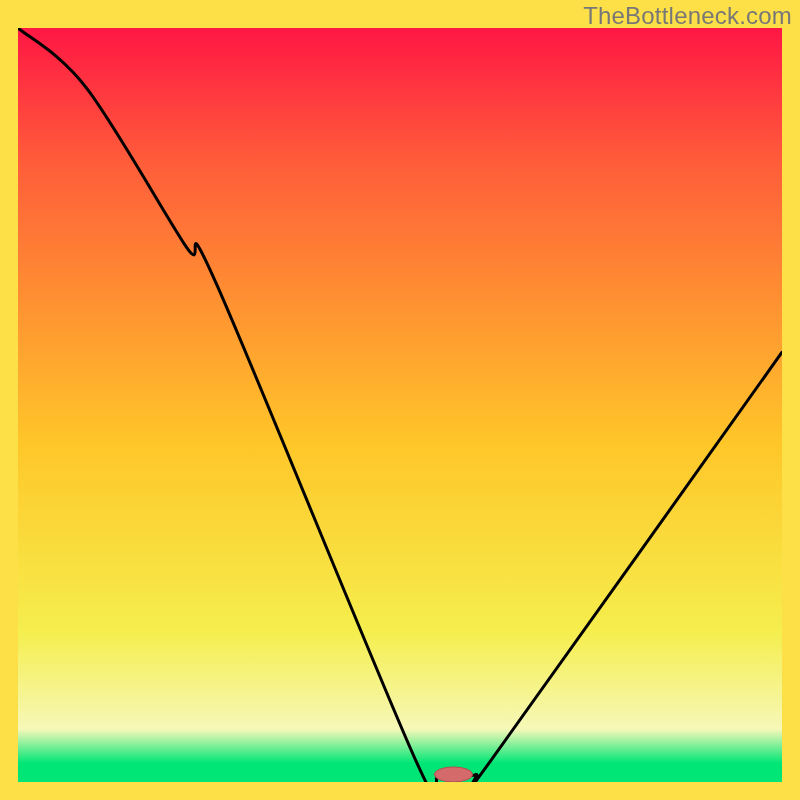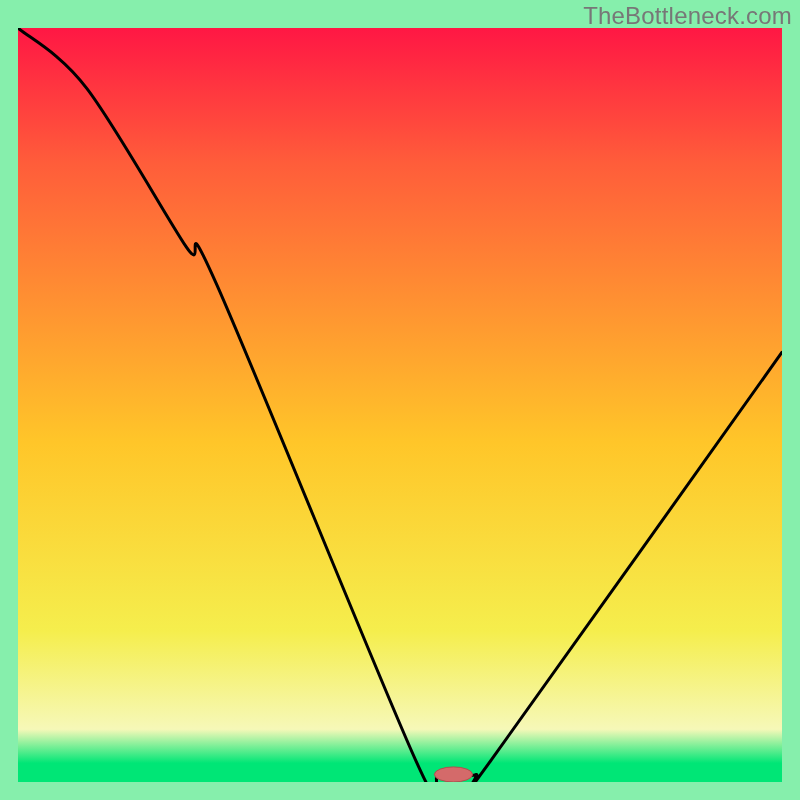--- a/index.html
+++ b/index.html
@@ -15,7 +15,7 @@
     position: relative;
     width: 800px;
     height: 800px;
-    background: #86efac;
+    background: #fde047;
   }
   .watermark {
     position: absolute;

